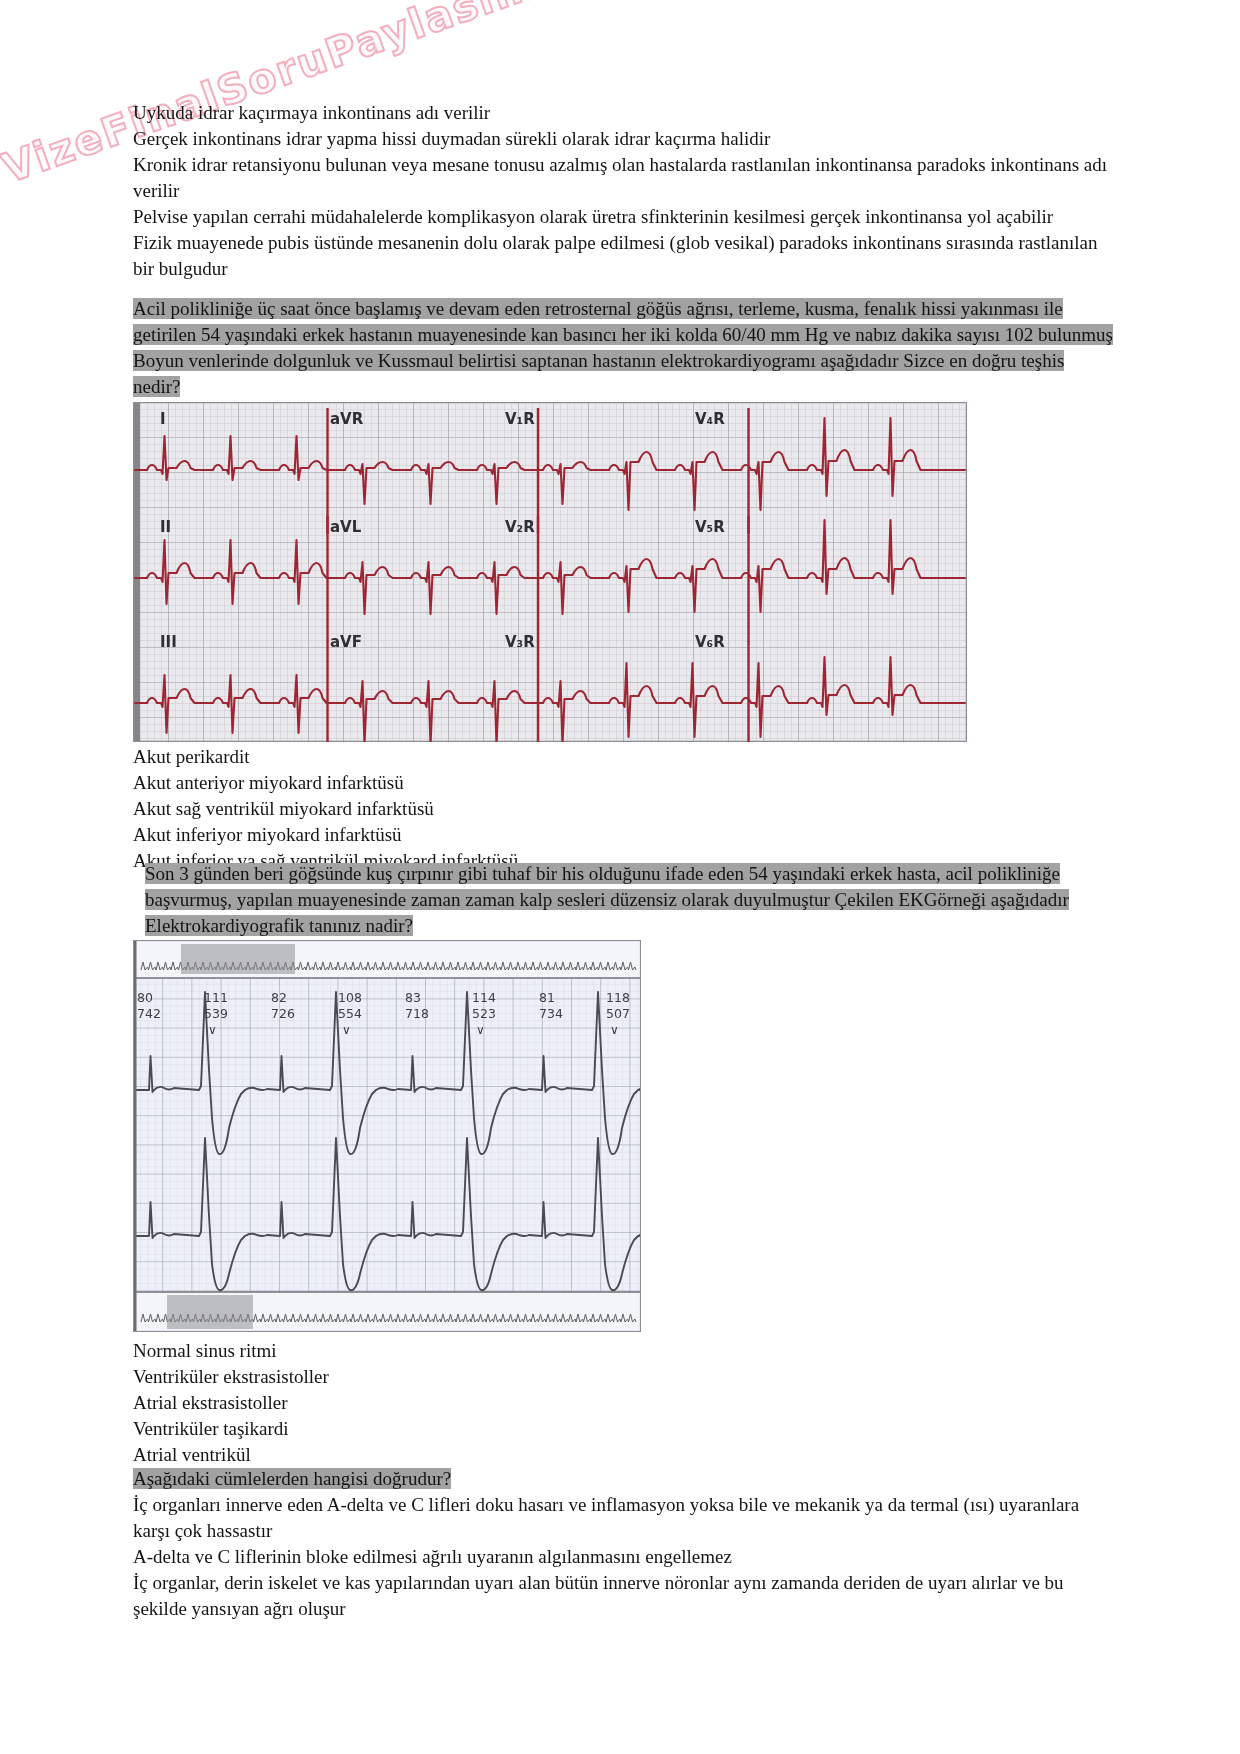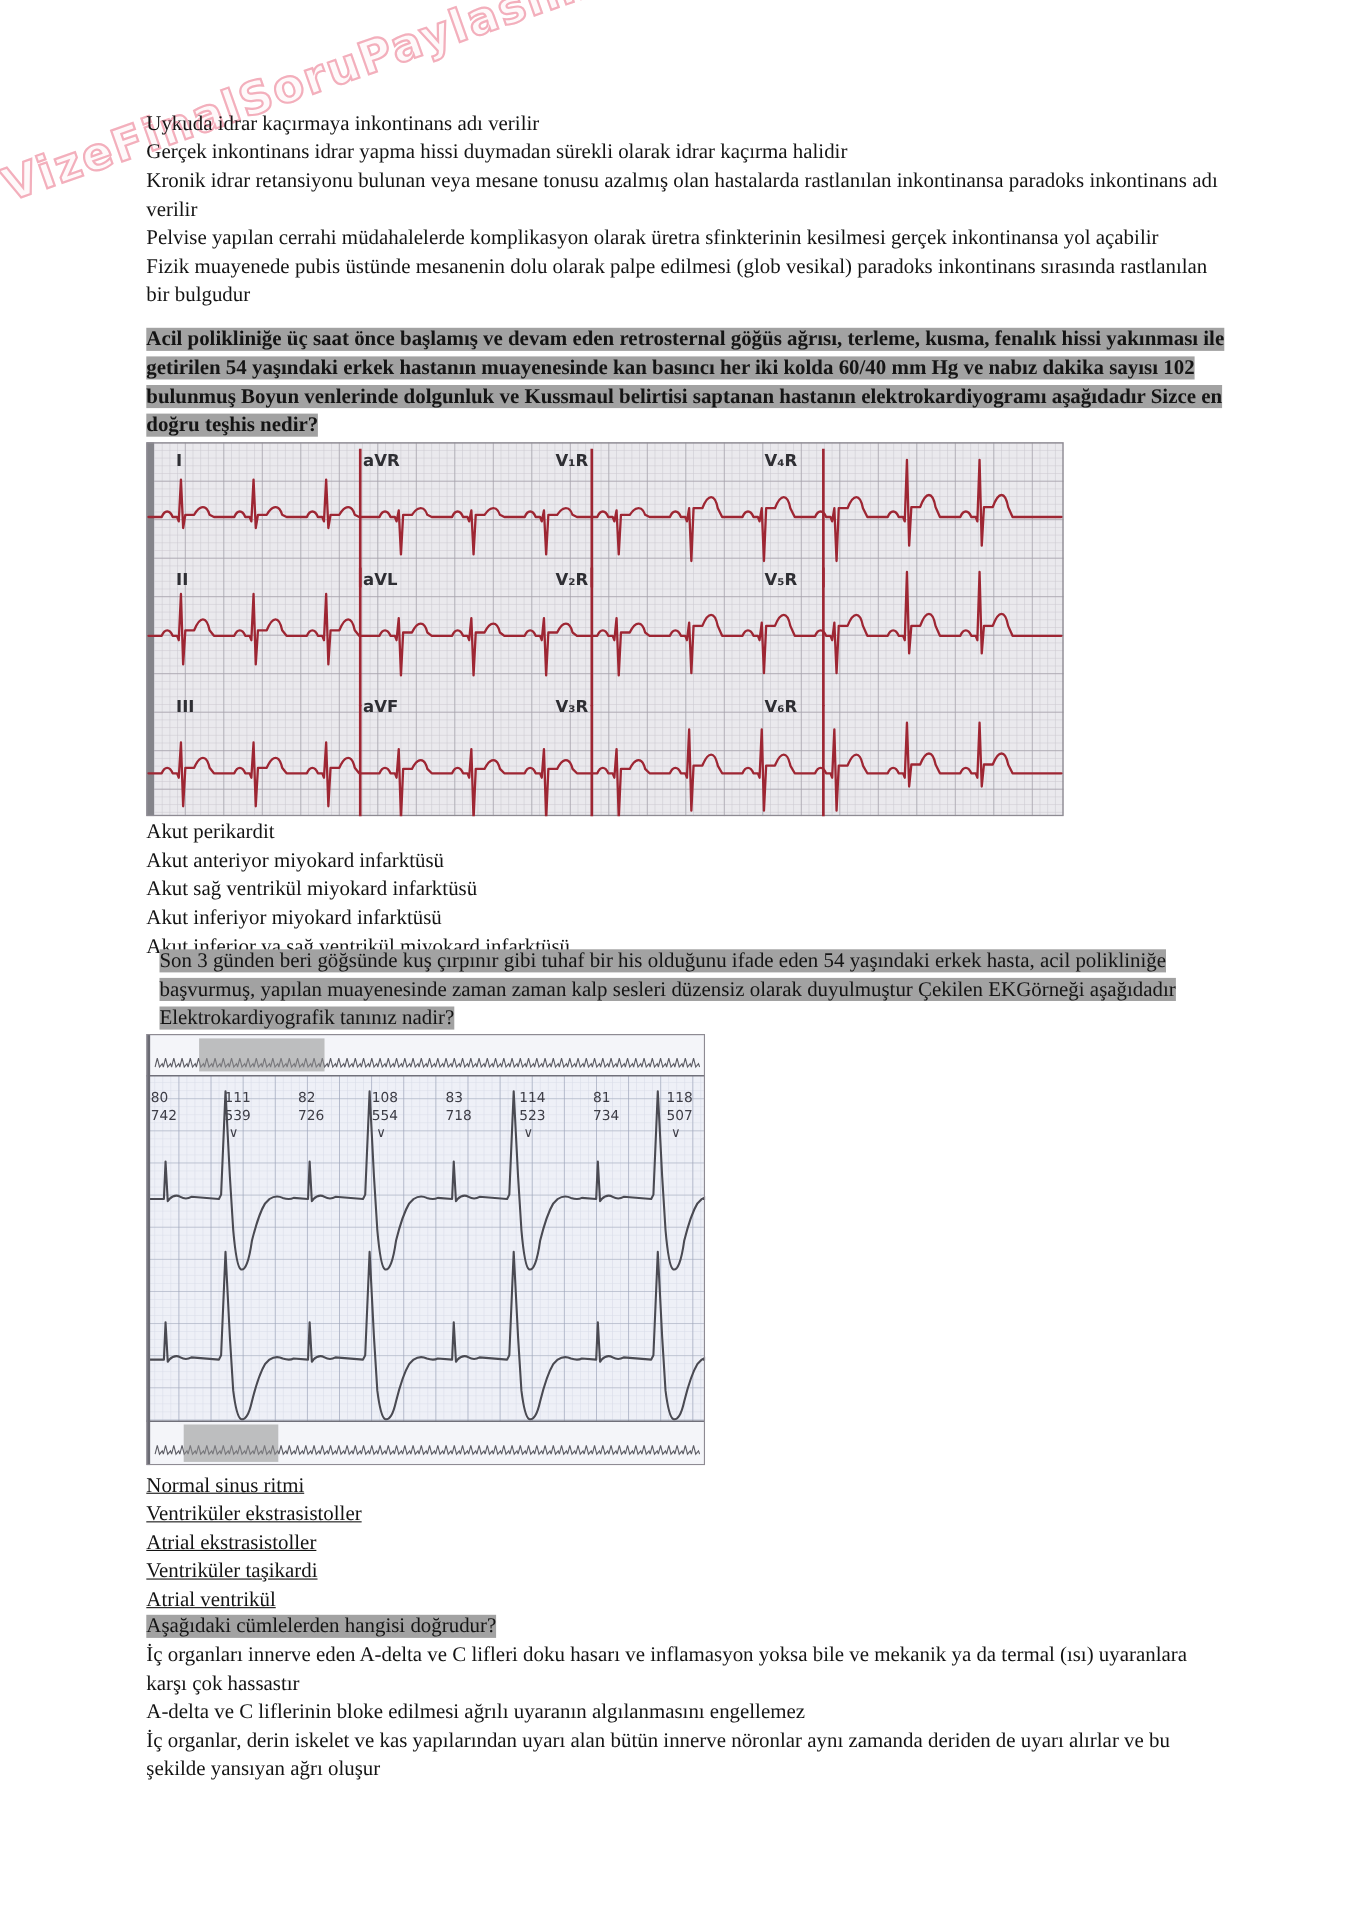--- a/index.html
+++ b/index.html
@@ -42,7 +42,7 @@
       <p>Fizik muayenede pubis üstünde mesanenin dolu olarak palpe edilmesi (glob vesikal) paradoks inkontinans sırasında rastlanılan bir bulgudur</p>
     </section>
 
-  <section class="block" style="top:296px;font-weight:bold;">
+  <section class="block" style="top:296px;">
     <p><span class="hl">Acil polikliniğe üç saat önce başlamış ve devam eden retrosternal göğüs ağrısı, terleme, kusma, fenalık hissi yakınması ile getirilen 54 yaşındaki erkek hastanın muayenesinde kan basıncı her iki kolda 60/40 mm Hg ve nabız dakika sayısı 102 bulunmuş Boyun venlerinde dolgunluk ve Kussmaul belirtisi saptanan hastanın elektrokardiyogramı aşağıdadır Sizce en doğru teşhis nedir?</span></p>
   </section>
 

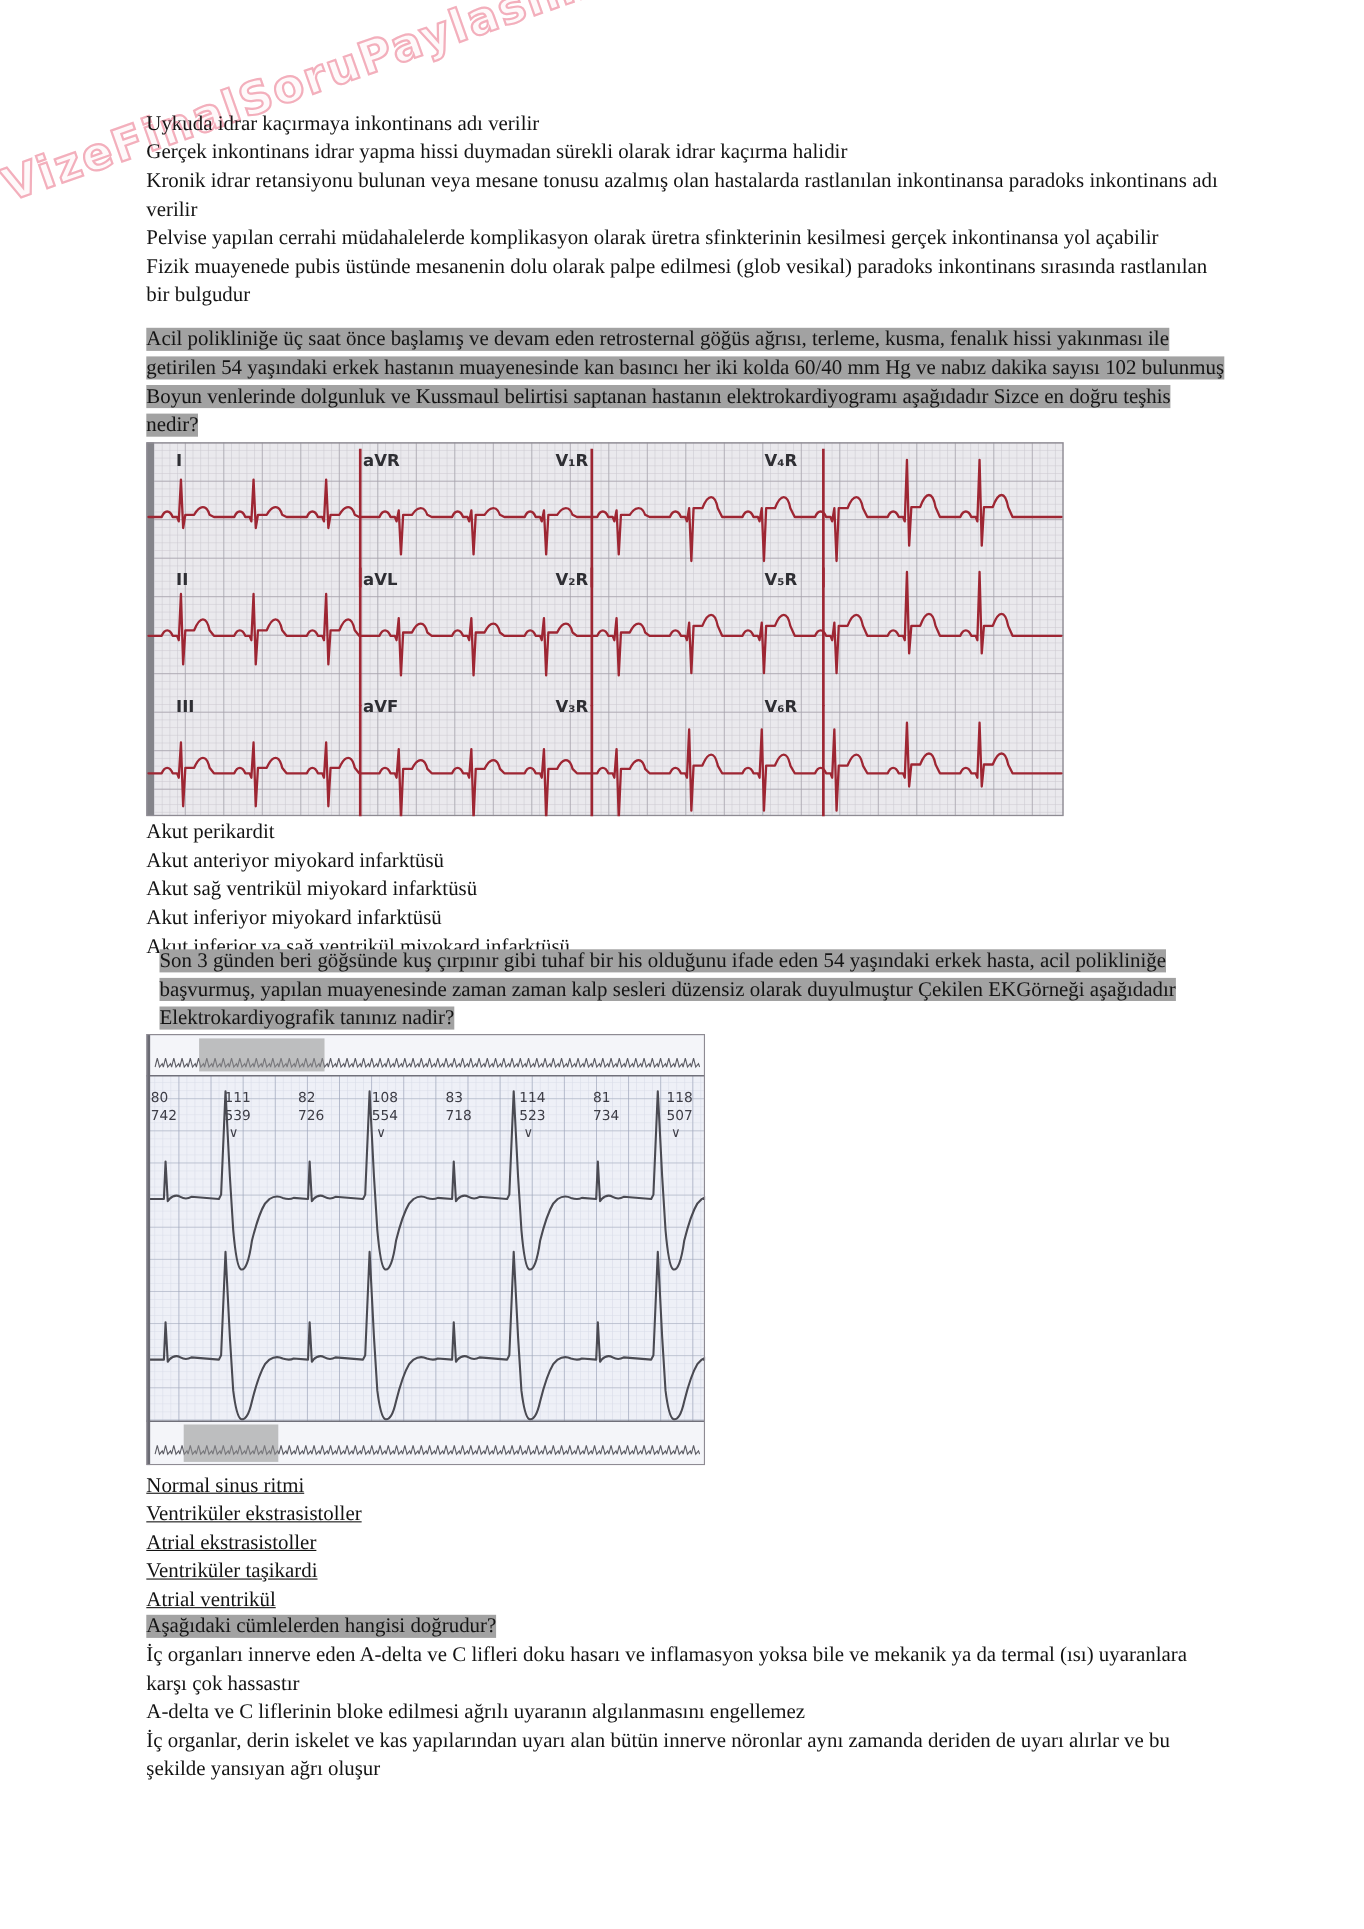--- a/index.html
+++ b/index.html
@@ -148,7 +148,7 @@
       </svg>
   </figure>
 
-  <section class="block" style="top:1338px;text-decoration:underline;">
+  <section class="block" style="top:1338px;">
       <p>Normal sinus ritmi</p>
       <p>Ventriküler ekstrasistoller</p>
       <p>Atrial ekstrasistoller</p>

